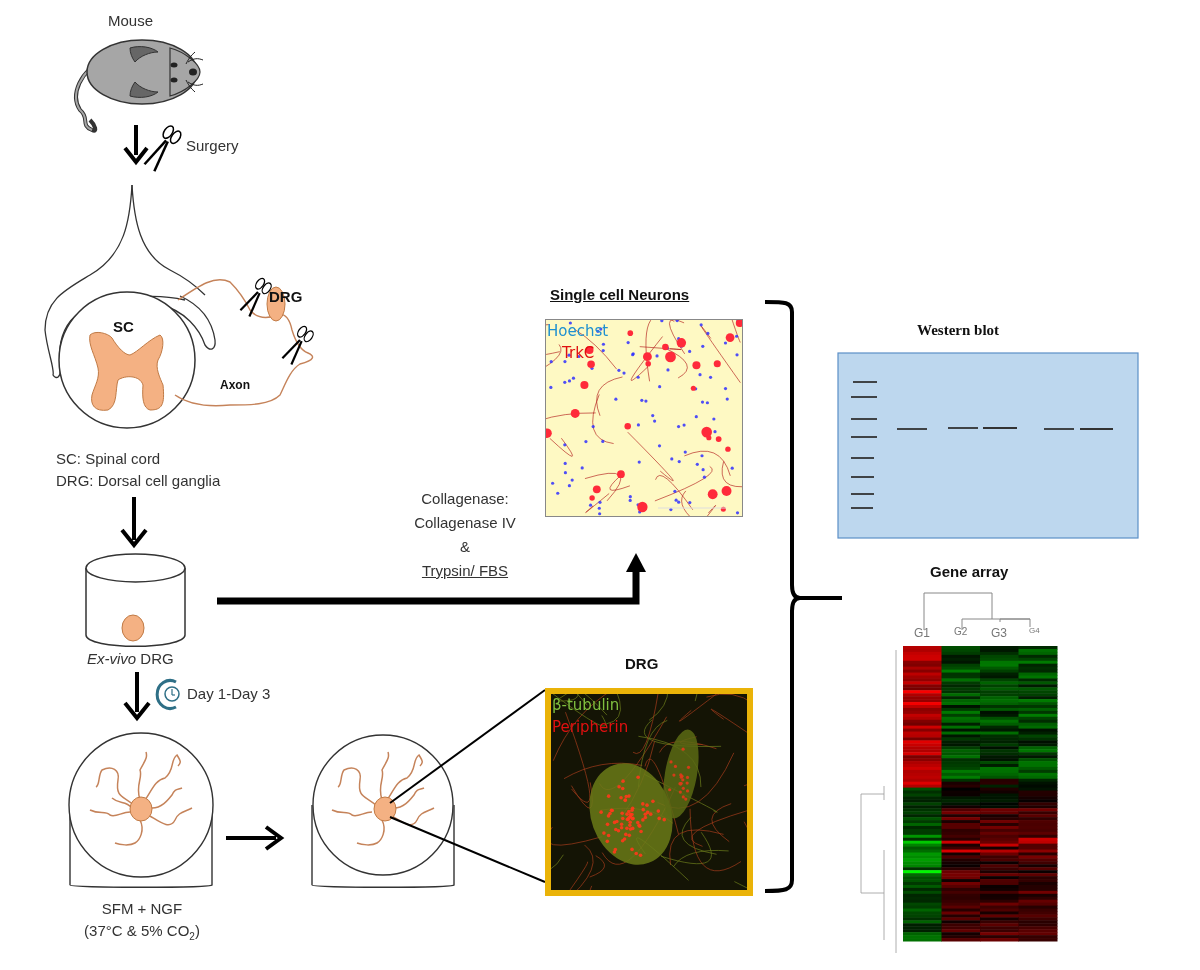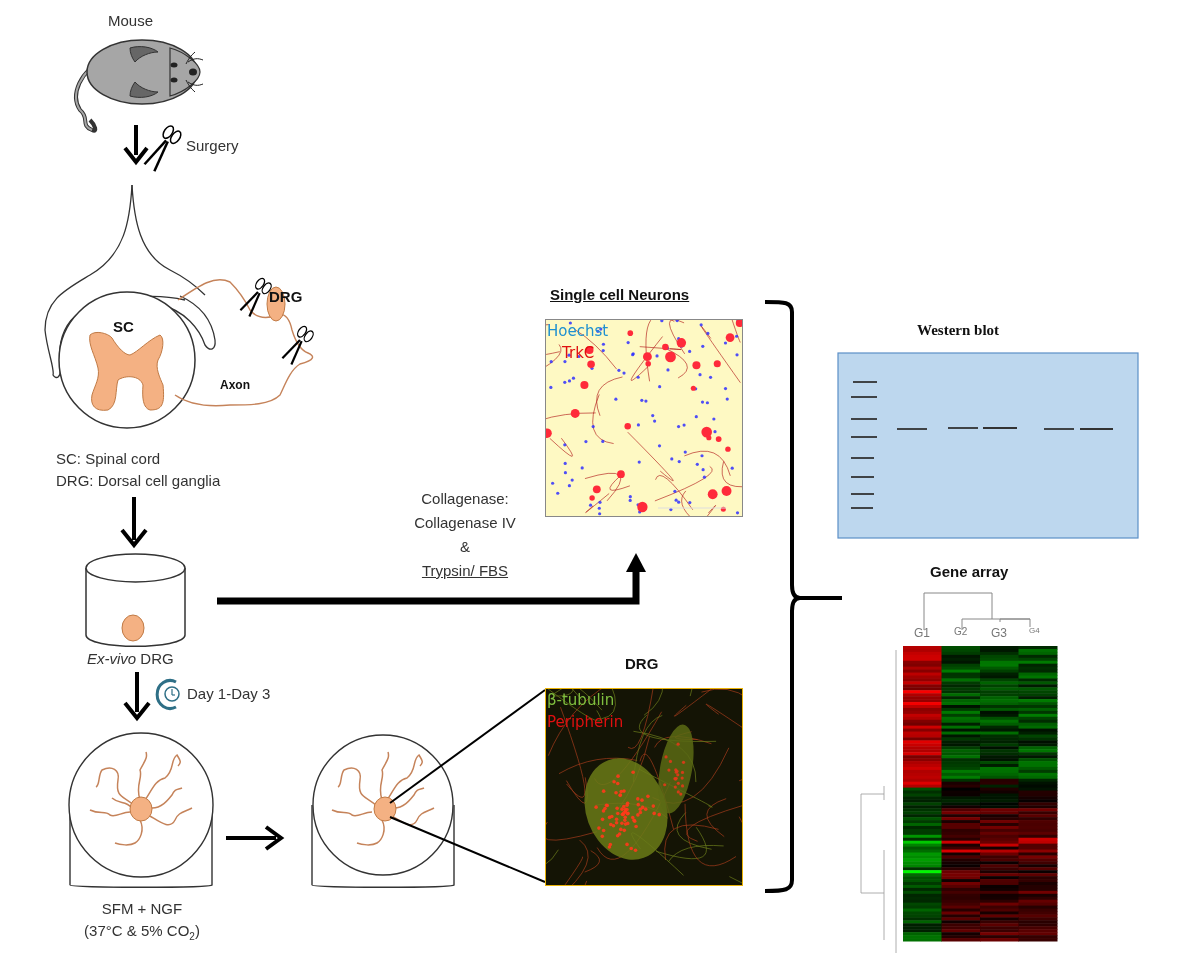--- a/index.html
+++ b/index.html
@@ -757,7 +757,7 @@
   <div class="micro-label" style="left: 1px; top: 24px; color: rgb(224, 16, 16); padding-left: 15px;">TrkC</div>
 </div>
 
-<div class="micro" style="left:545px;top:688px;width:196px;height:196px;background:#141405;border:1px solid #eab308;">
+<div class="micro" style="left:545px;top:688px;width:196px;height:196px;background:#141405;border:6px solid #eab308;">
   <svg id="drg-svg" width="196" height="196">
       <path d="M2.2786008230452675,66.68520233196159 q19.63563100137175,-47.86394032921811 61.79698216735255,-72.45747599451303" stroke="#a03a1a" stroke-width="0.9" fill="none" opacity="0.8"></path>
       <path d="M40.708144718792866,191.87297668038408 q-13.278034979423872,22.128772290809323 65.34910836762688,5.86831275720165" stroke="#a03a1a" stroke-width="0.9" fill="none" opacity="0.8"></path>

